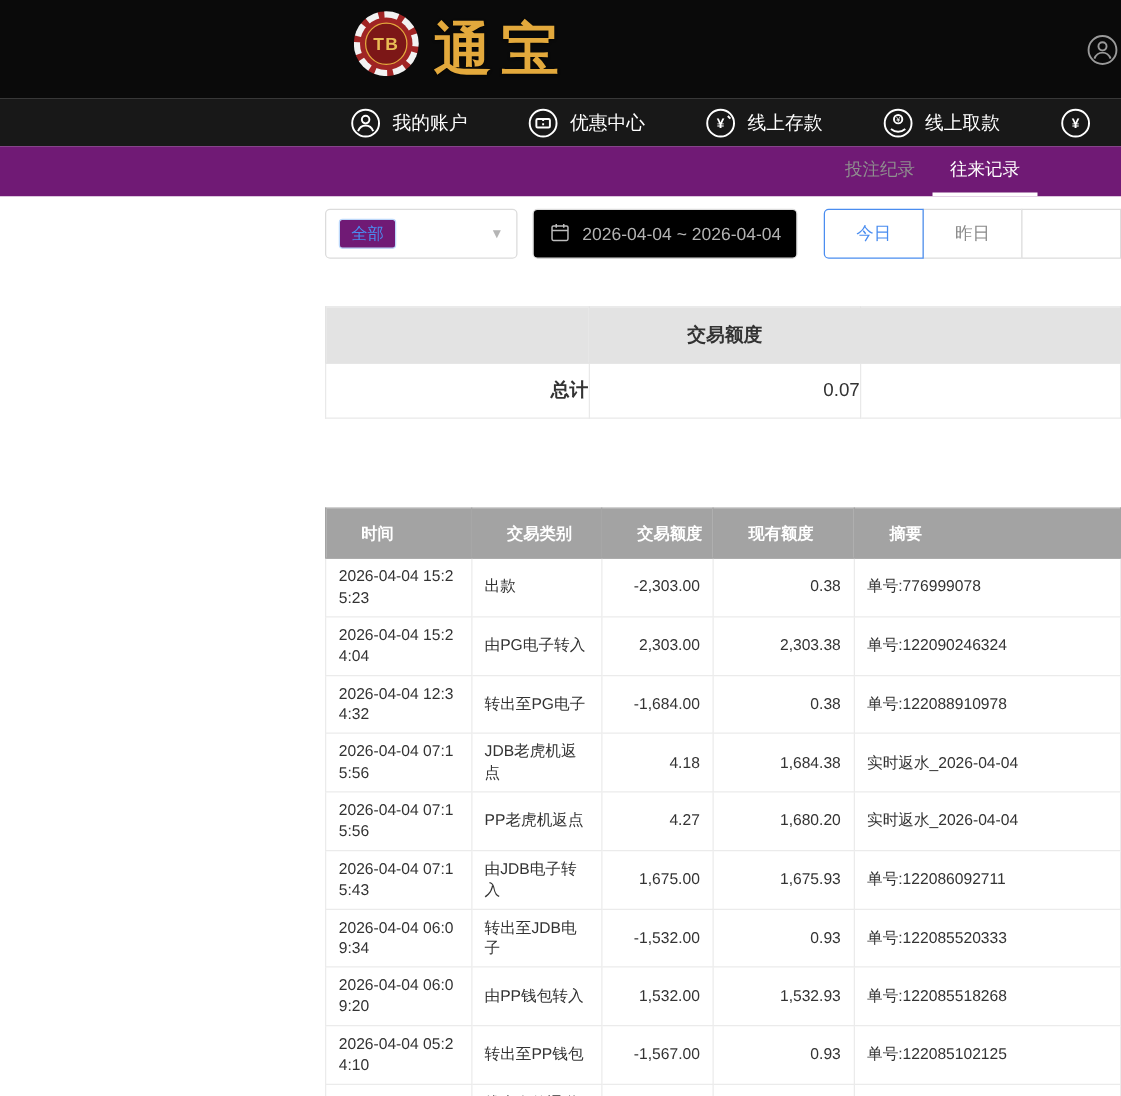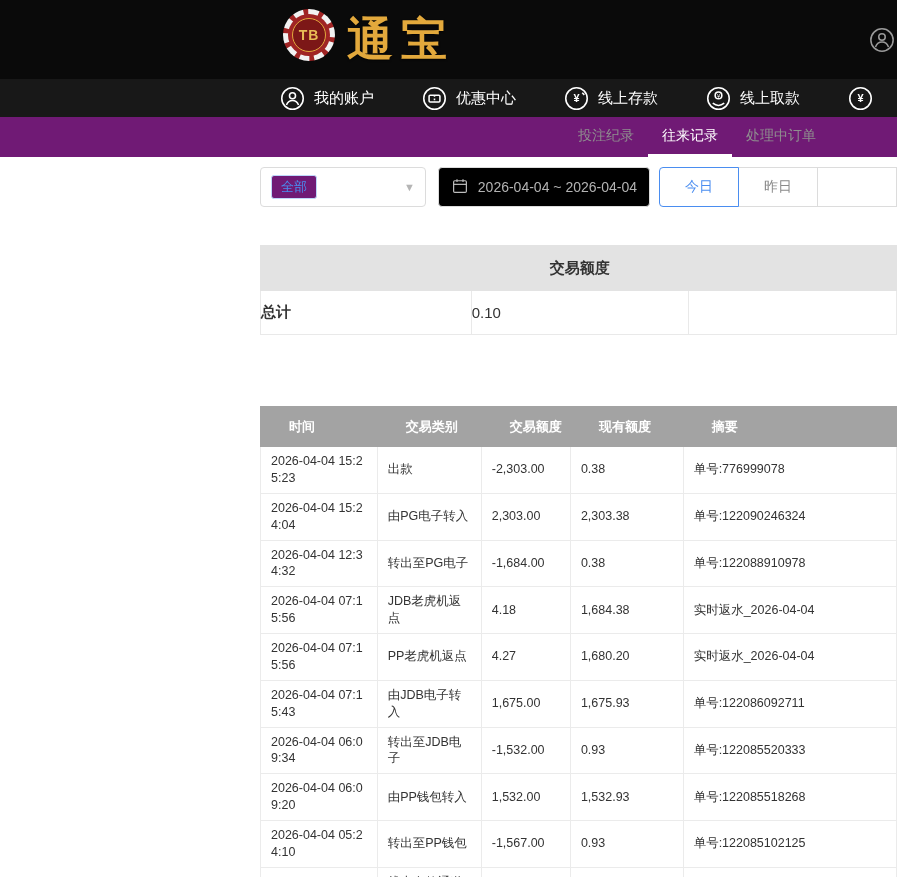--- a/index.html
+++ b/index.html
@@ -146,7 +146,6 @@
 <nav class="subnav">
   <div class="tab">投注纪录</div>
   <div class="tab active">往来记录</div>
-  <div class="tab">处理中订单</div>
 </nav>
 
 <main class="content">

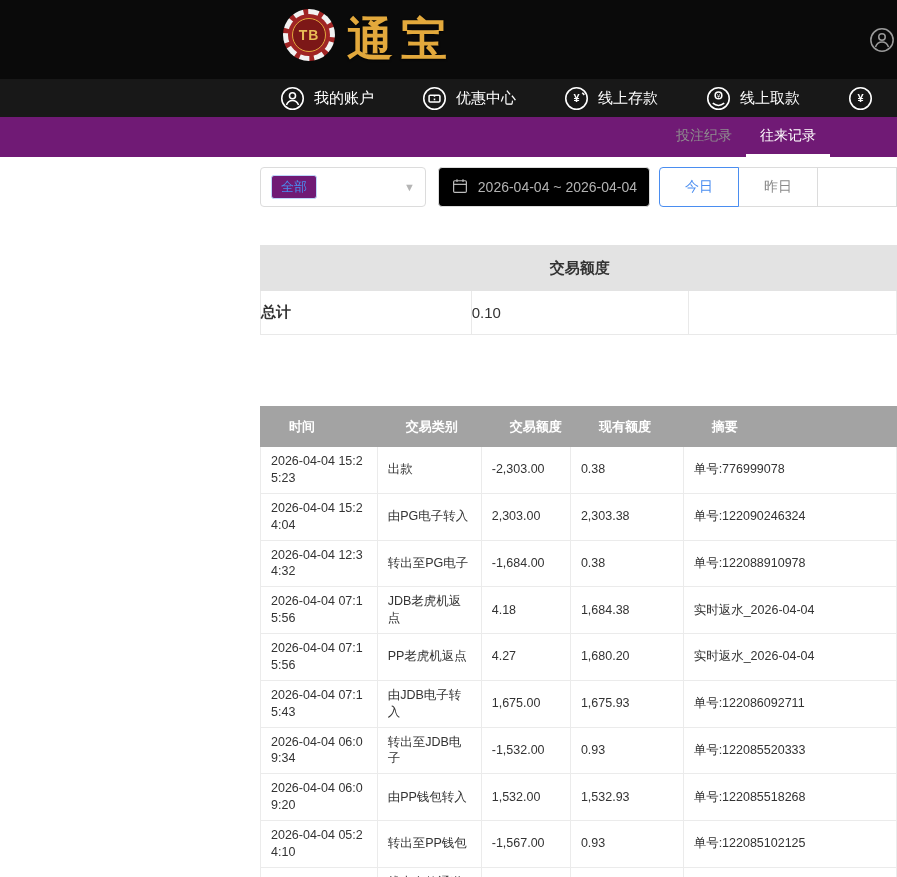--- a/index.html
+++ b/index.html
@@ -50,7 +50,7 @@
   .qbtn { width:80px; border:1px solid #dcdcdc; background:#fff; color:#8a8a8a;
     font-size:14px; display:flex; align-items:center; justify-content:center;
     margin-left:-1px; cursor:pointer; position:relative; }
-  .qbtn:first-child { border-radius:4px 0 0 4px; margin-left:0; }
+  .qbtn:first-child { border-radius:4px 0 0 4px; margin-left:12px; }
   .qbtn.active { border-color:#4a8df0; color:#4a8df0; z-index:2; }
 
   

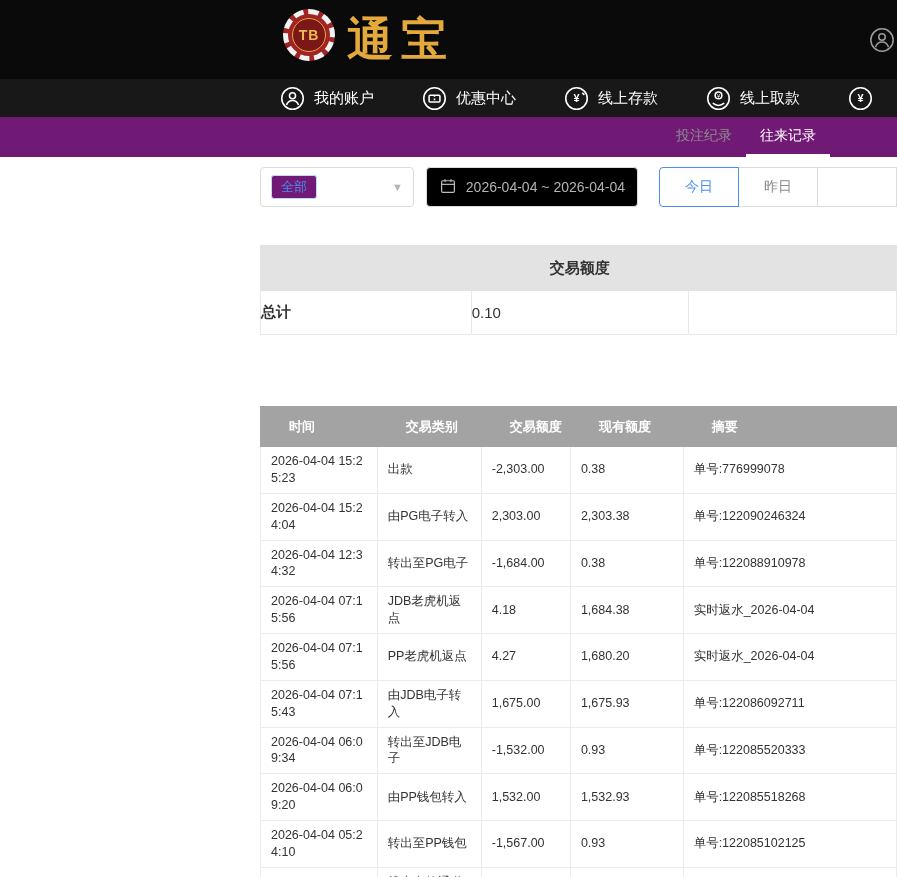--- a/index.html
+++ b/index.html
@@ -57,7 +57,7 @@
   .summary { margin-top:38px; border-collapse:collapse; table-layout:fixed; }
   .summary th { background:#e3e3e3; height:45px; font-size:15px; color:#333;
     font-weight:bold; border:1px solid #e3e3e3; text-align:center; }
-  .summary td { height:44px; border:1px solid #e9e9e9; text-align:left;
+  .summary td { height:44px; border:1px solid #e9e9e9; text-align:right;
     font-size:15px; color:#333; background:#fff; }
   .summary td.lbl { font-weight:bold; }
 

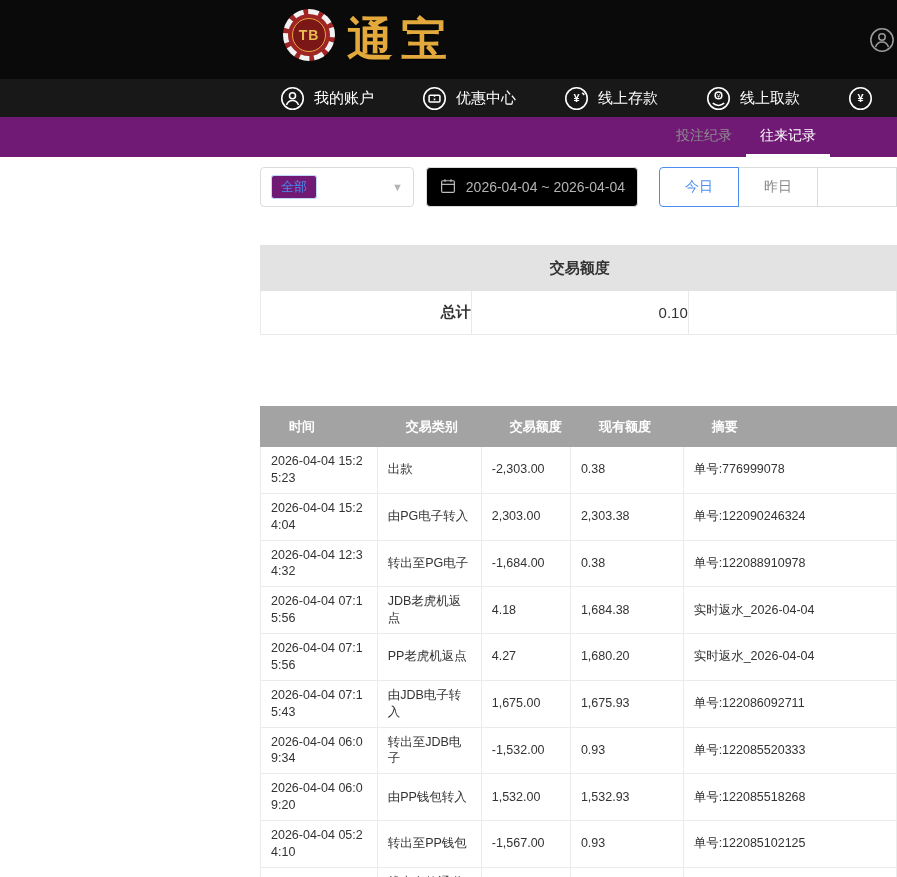--- a/index.html
+++ b/index.html
@@ -189,7 +189,7 @@
     <tbody>
       <tr>
         <td class="lbl">总计</td>
-        <td>0.10</td>
+        <td>0.07</td>
         <td></td>
       </tr>
     </tbody>

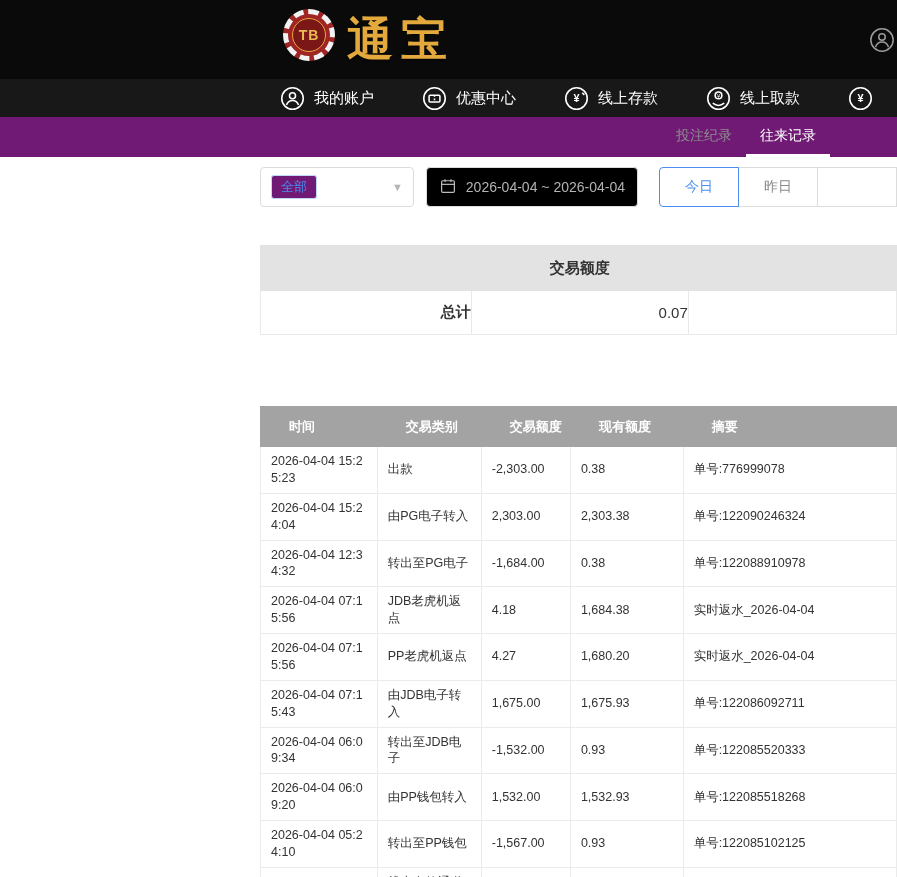--- a/index.html
+++ b/index.html
@@ -69,7 +69,7 @@
     padding:6px 10px; height:40px; line-height:1.35; background:#fff;
     word-break:break-all; }
   .main-table td.al-left { text-align:left; }
-  .main-table td.al-right { text-align:left; }
+  .main-table td.al-right { text-align:right; }
 </style>
 </head>
 <body>

